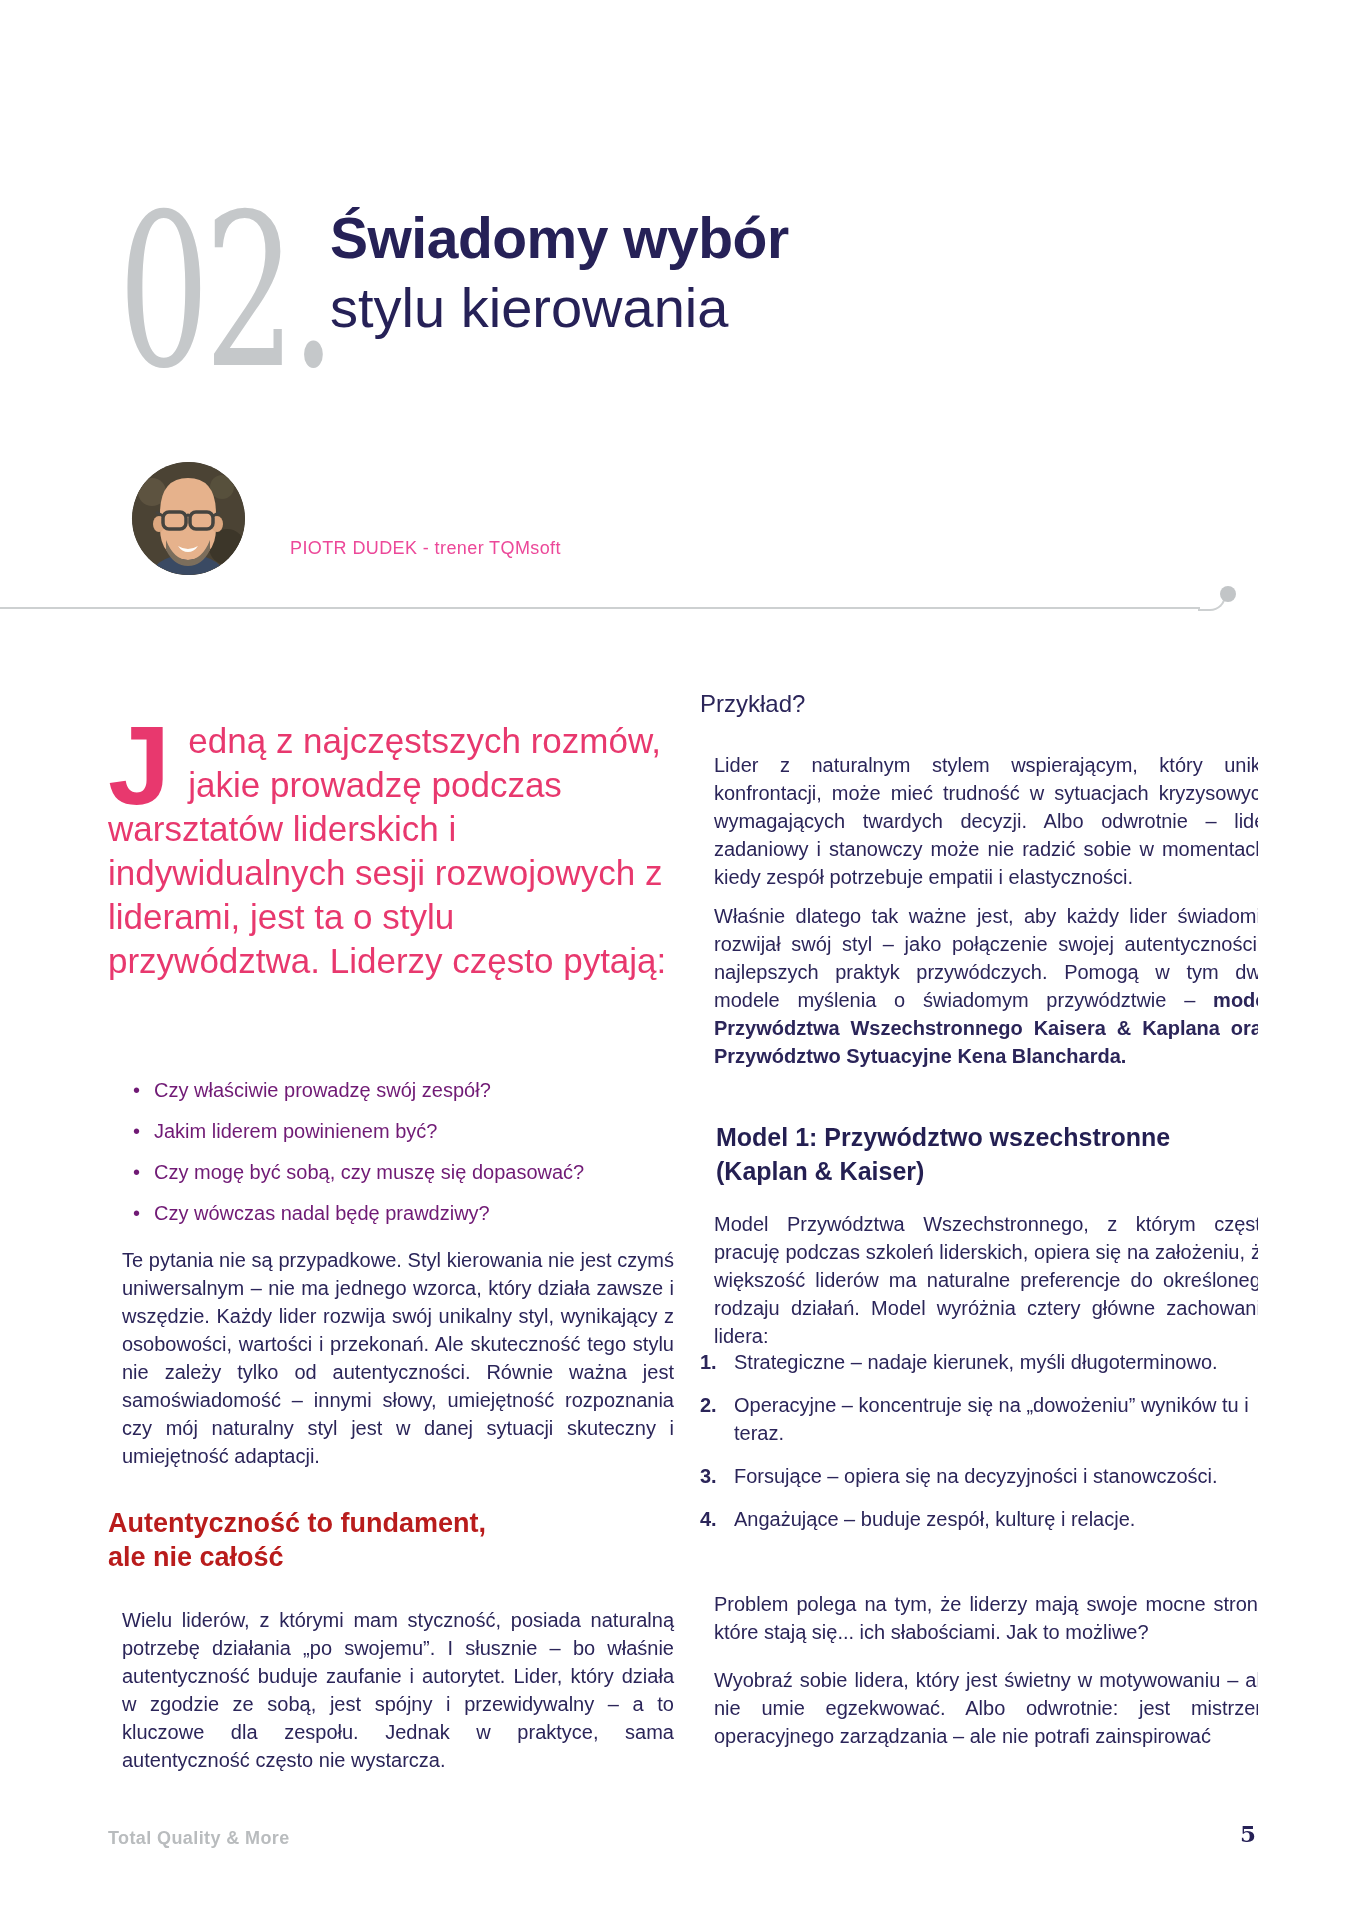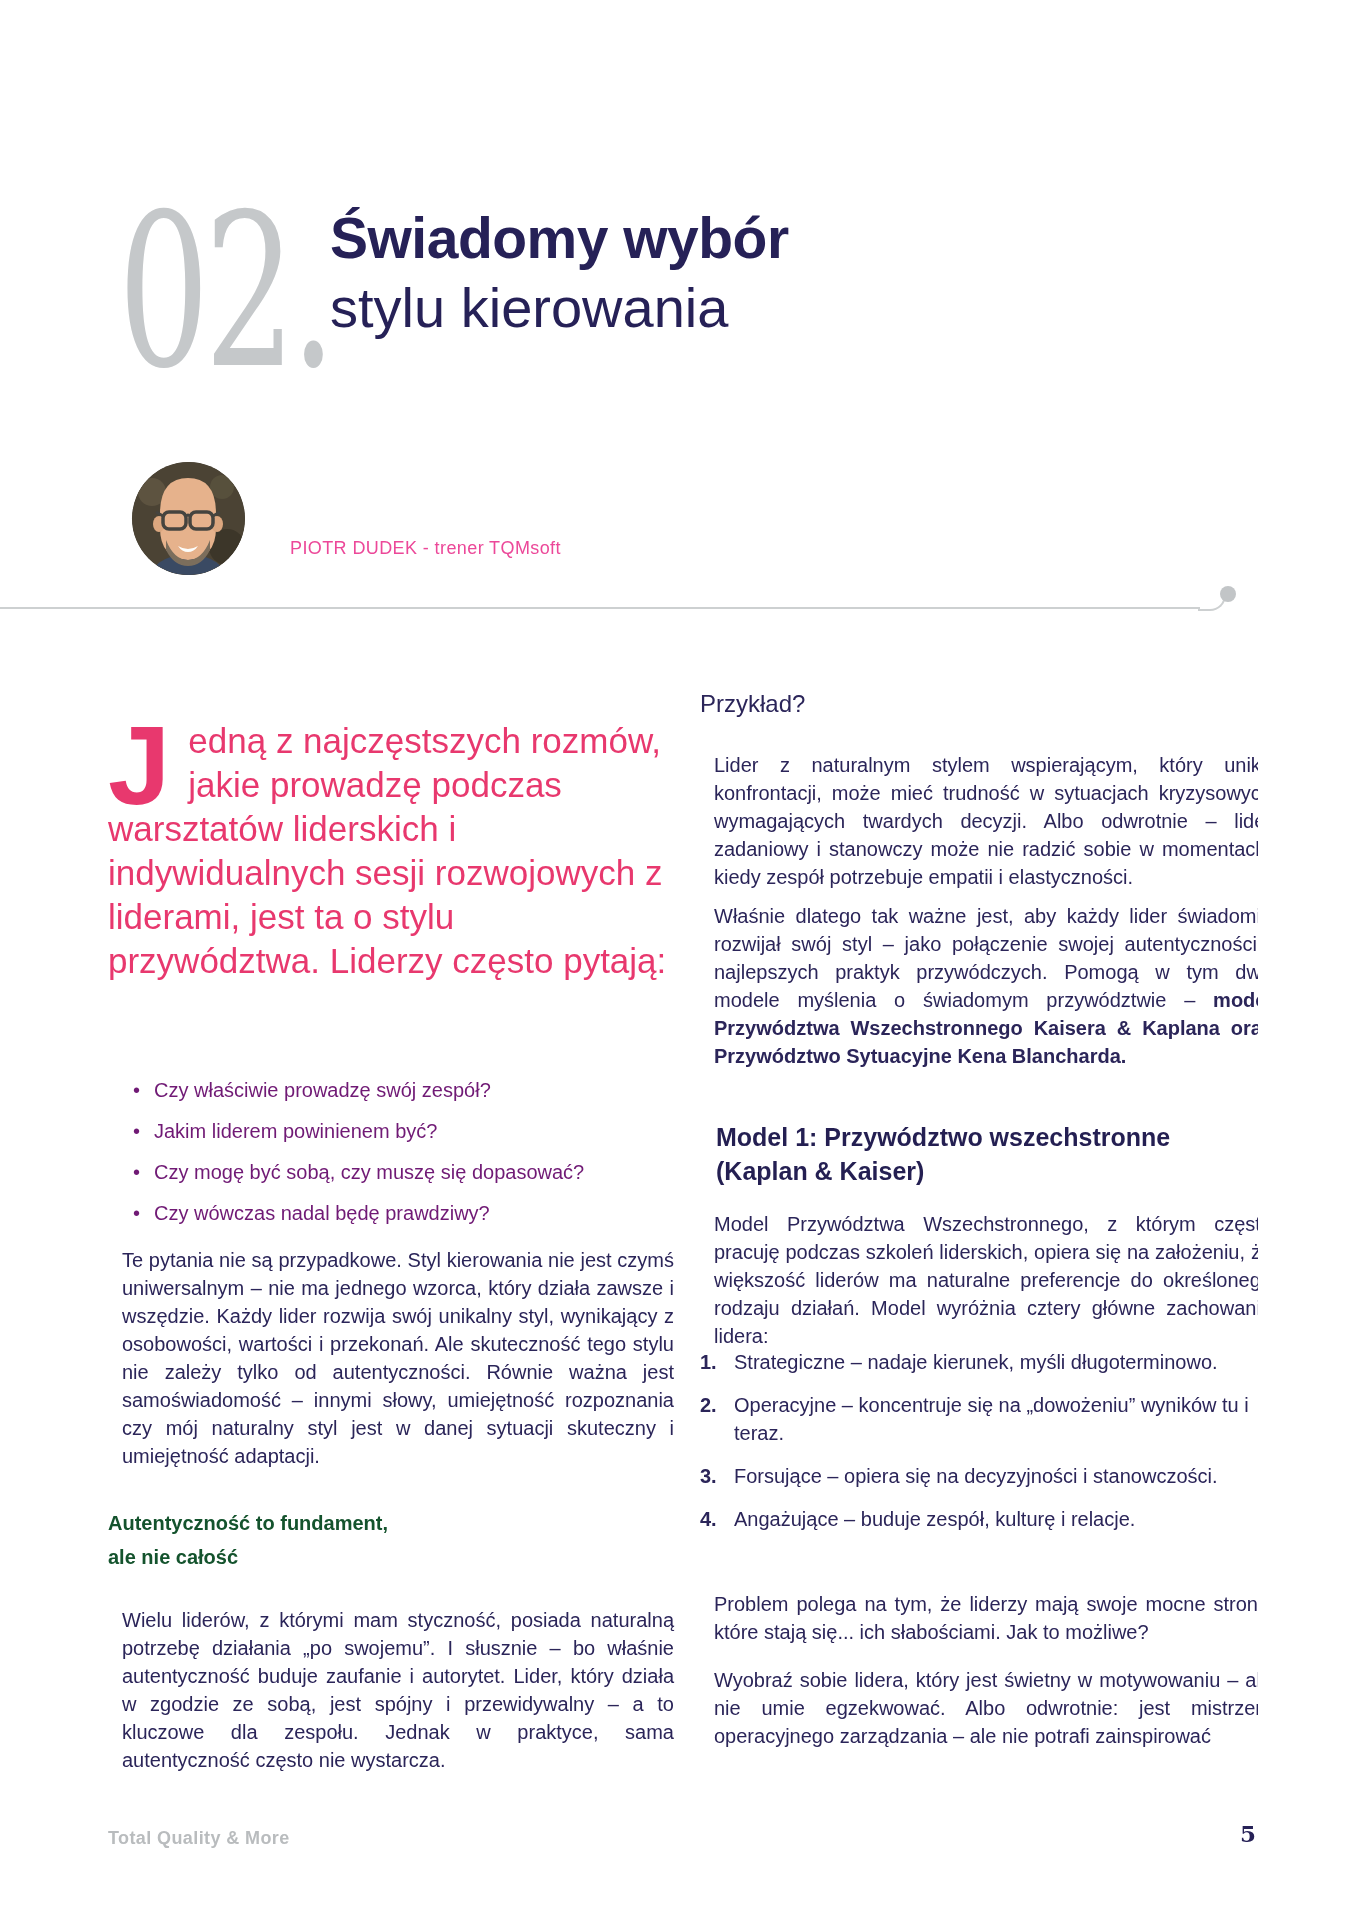--- a/index.html
+++ b/index.html
@@ -39,8 +39,8 @@
   .body-para{position:absolute;left:108px;width:552px;margin:14px;color:#2b2559;
         font-size:20px;line-height:28px;text-align:justify;}
   .lpara1{top:1232px;}
-  .subheading{position:absolute;left:108px;top:1506px;margin:0;font-size:20px;font-weight:bold;
-        color:#14532d;line-height:34px;}
+  .subheading{position:absolute;left:108px;top:1506px;margin:0;font-size:27px;font-weight:bold;
+        color:#b91c1c;line-height:34px;}
   .subheading span{display:block;}
   .lpara2{top:1592px;}
 

